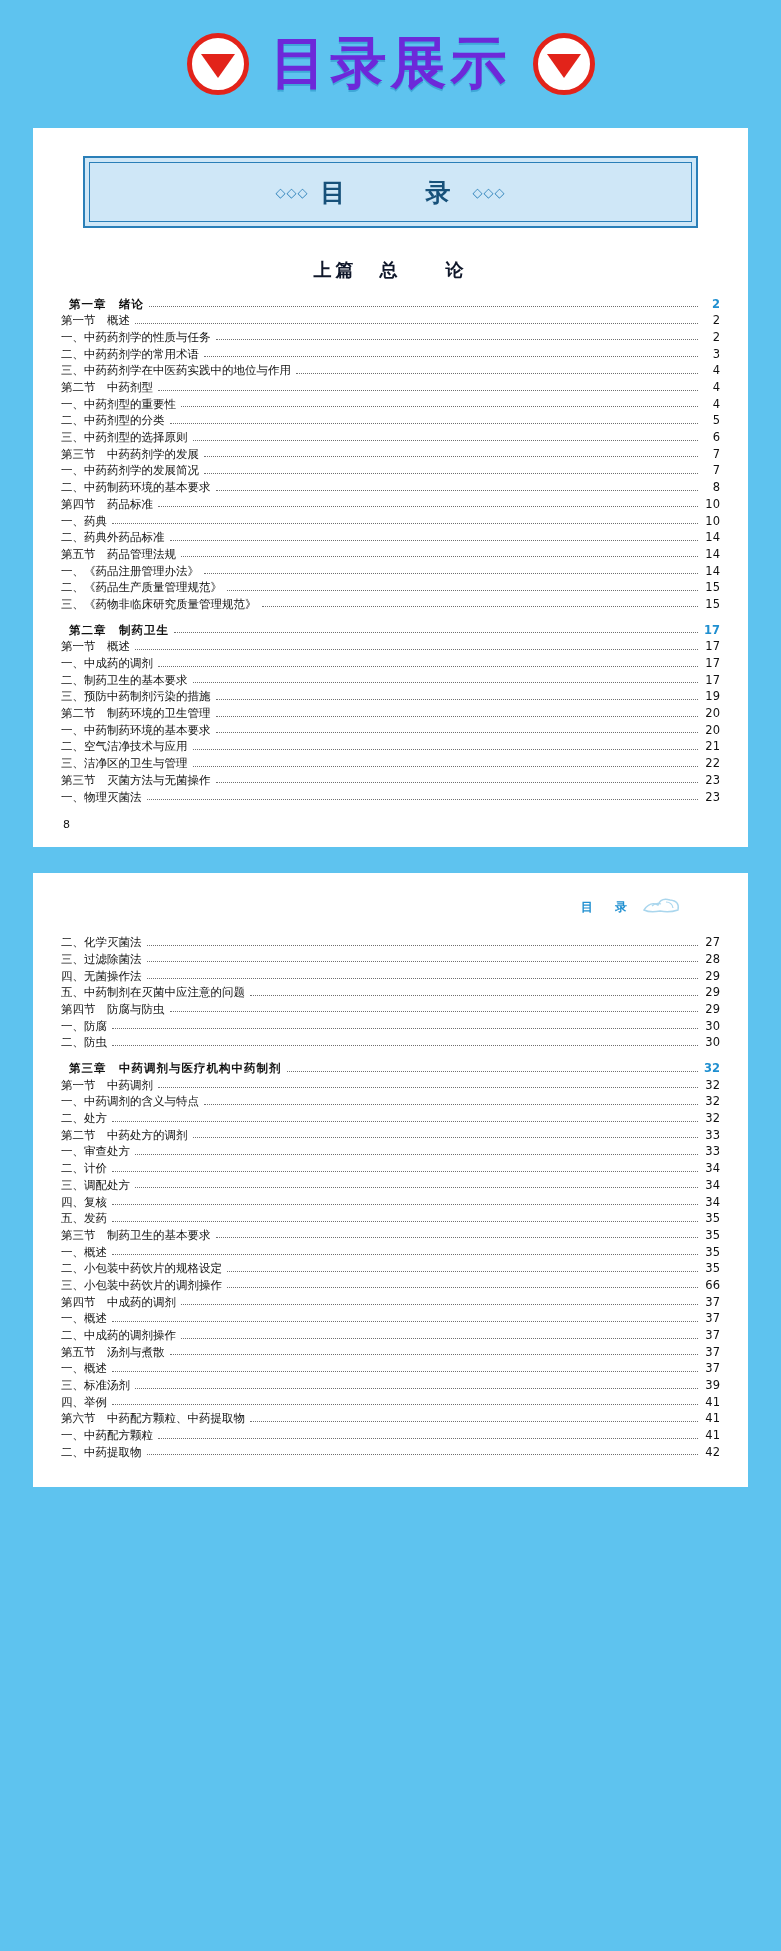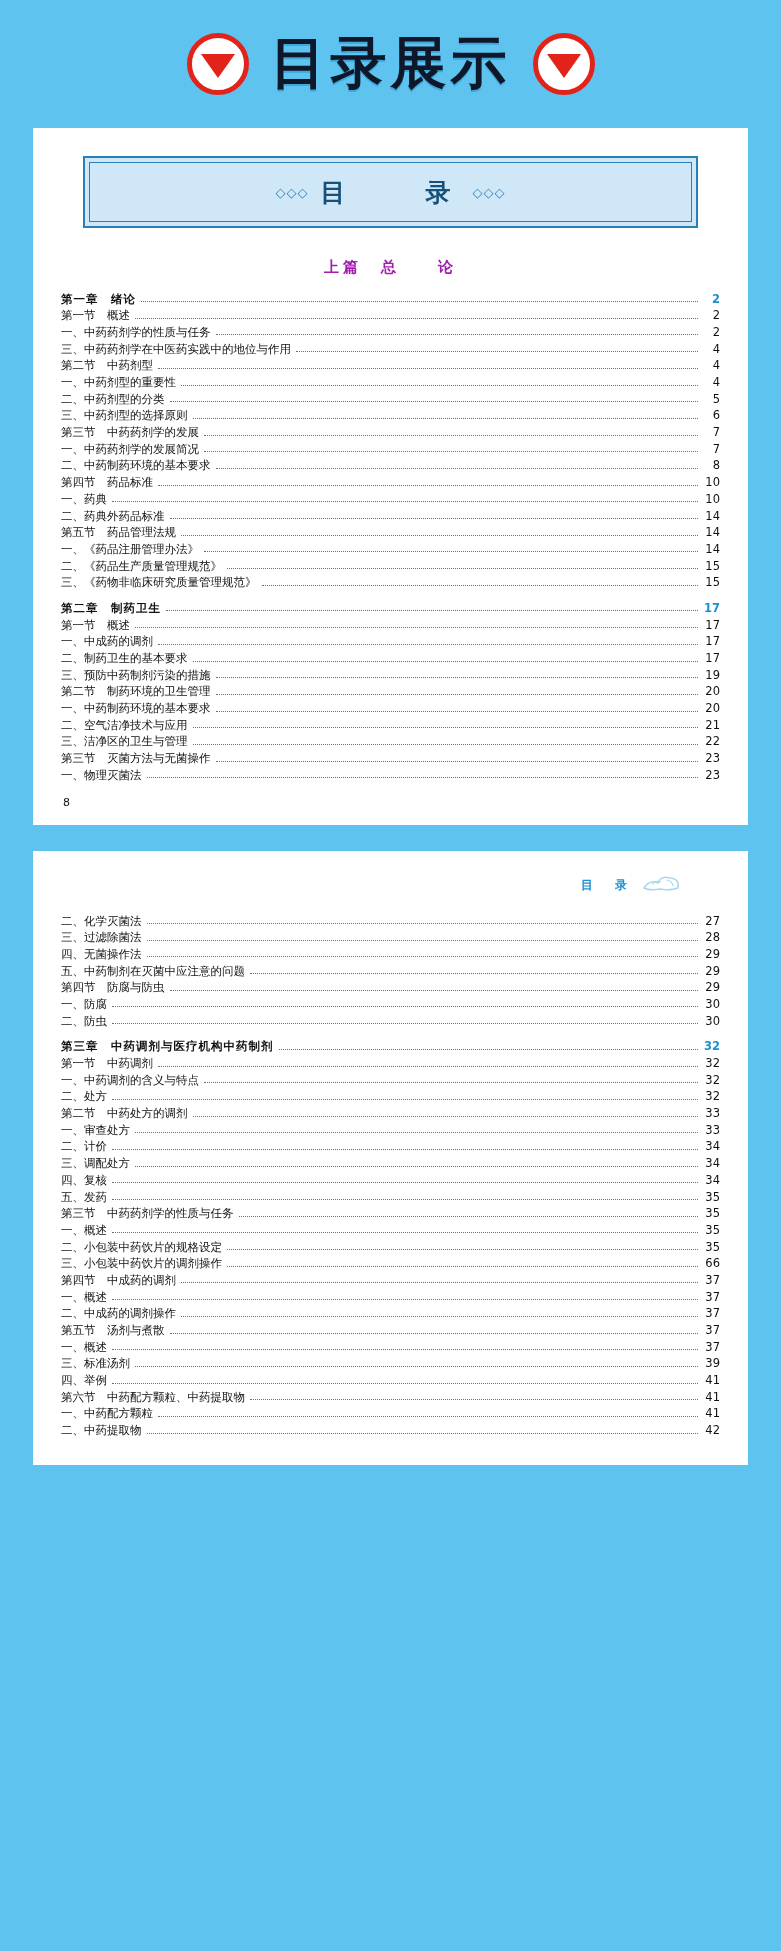--- a/index.html
+++ b/index.html
@@ -18,7 +18,7 @@
   }
   .banner-title{
     font-family:"DejaVu Sans","Liberation Sans",sans-serif;
-    font-size:56px;font-weight:bold;color:#0f172a;
+    font-size:56px;font-weight:bold;color:#6d28d9;
     letter-spacing:4px;
     text-shadow:0 2px 0 #3fa8d8;
   }

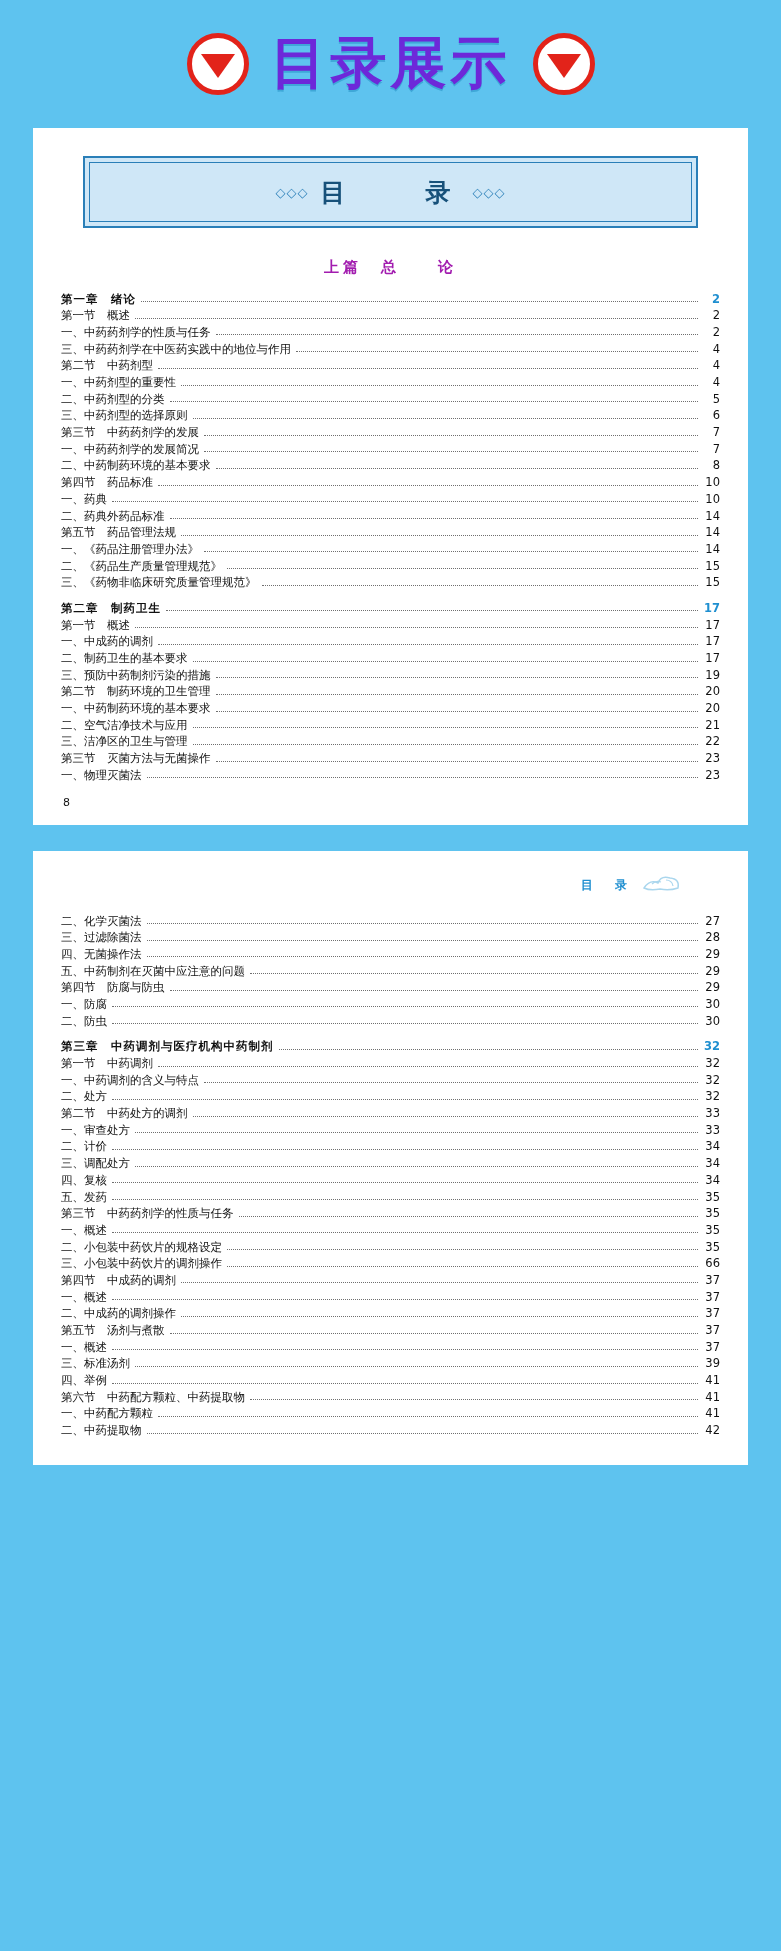--- a/index.html
+++ b/index.html
@@ -67,9 +67,9 @@
 
   .part-title{
     text-align:center;
-    color:#a21caf;
+    color:#0f172a;
     font-weight:bold;
-    font-size:15px;
+    font-size:18px;
     letter-spacing:4px;
     margin:30px 0 14px 0;
     font-family:"DejaVu Sans","Liberation Sans",sans-serif;

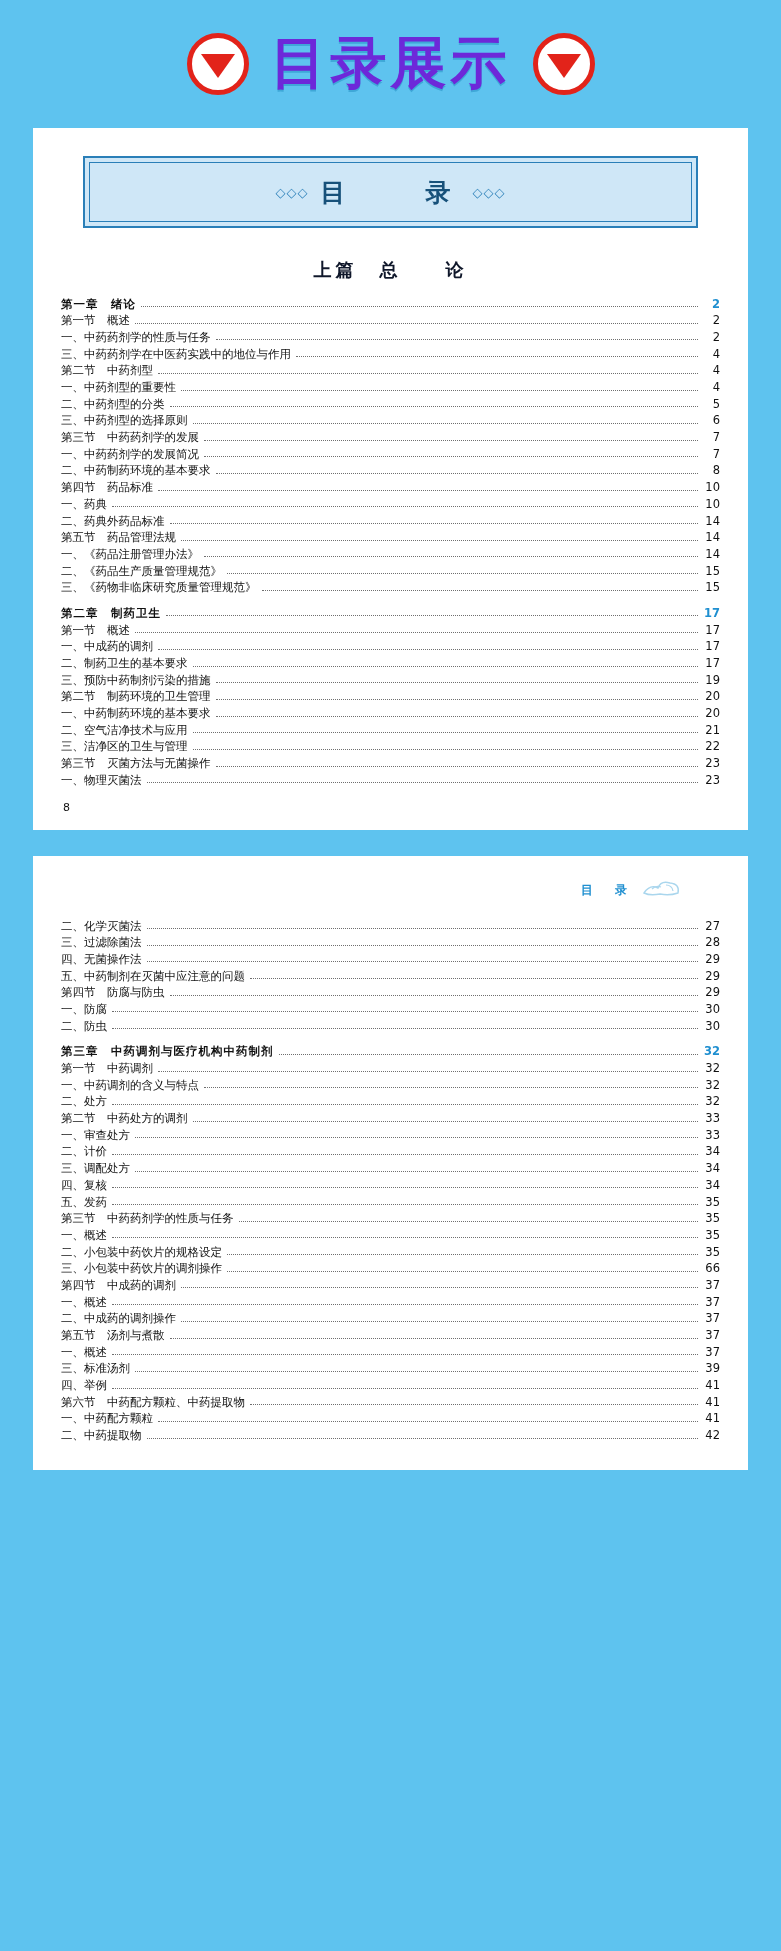--- a/index.html
+++ b/index.html
@@ -107,7 +107,7 @@
 
   
   .lvl-chapter{color:#1f8fd0;font-weight:bold;}
-  .lvl-chapter .label{letter-spacing:1px;}
+  .lvl-chapter .label{letter-spacing:1px;margin-left:8px;}
   .lvl-chapter .pg{color:#1f8fd0;font-weight:bold;}
   .lvl-chapter .dots{border-bottom-color:#1f8fd0;}
   .lvl-1{padding-left:18px;}

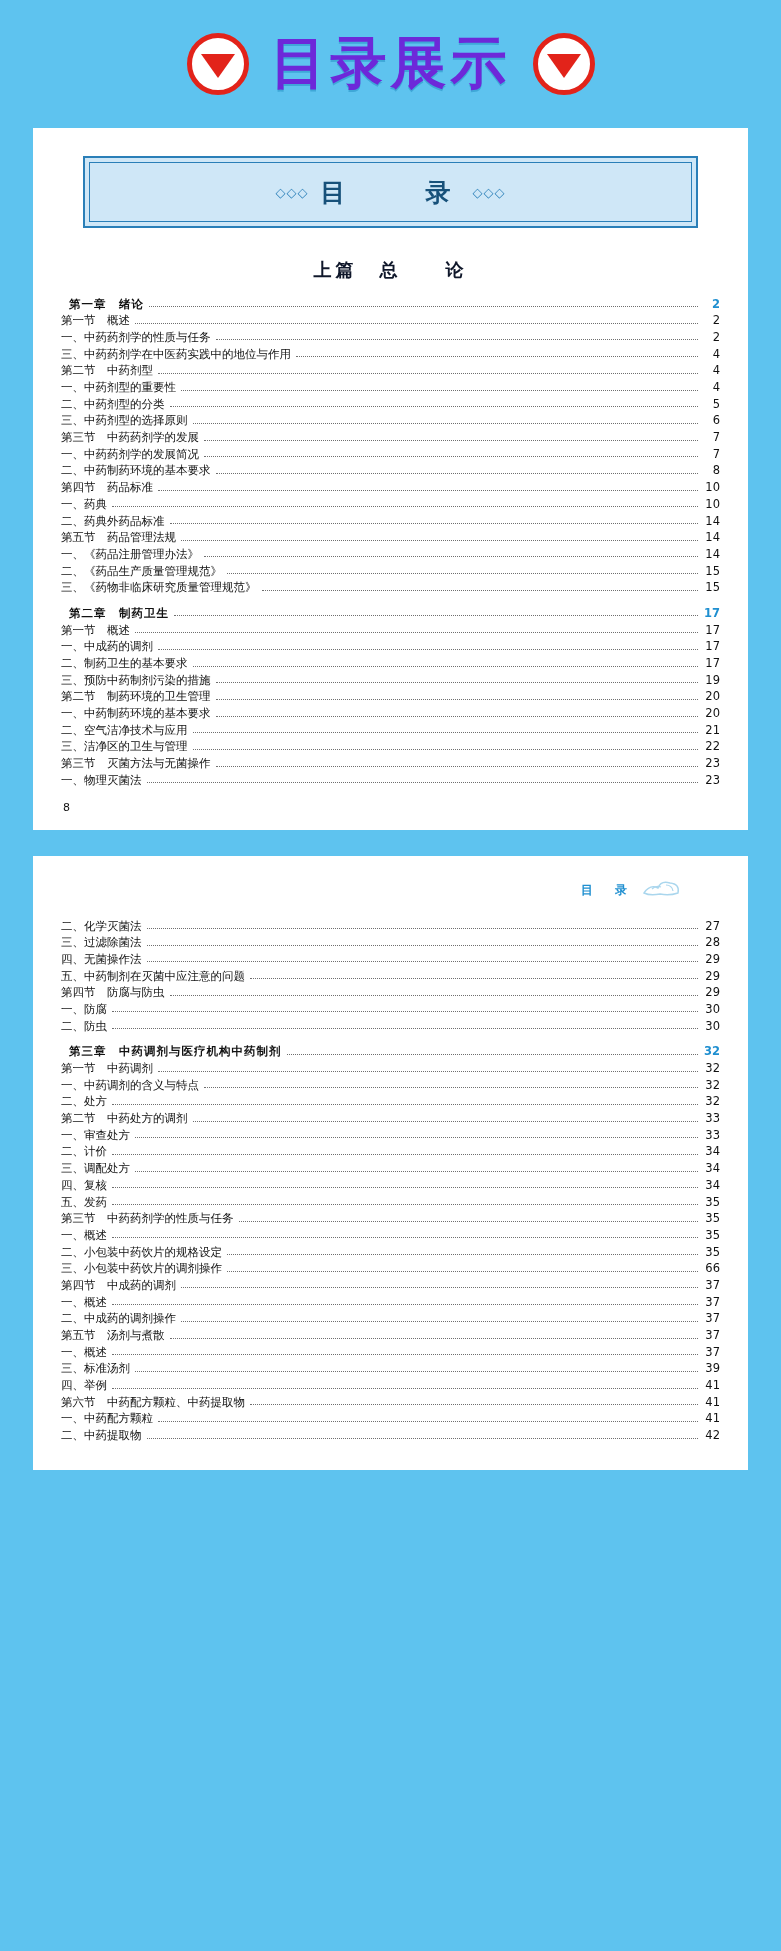--- a/index.html
+++ b/index.html
@@ -166,6 +166,11 @@
           <span class="pg">2</span>
         </li>
         <li class="entry lvl-2">
+          <span class="label">二、中药药剂学的常用术语</span>
+          <span class="dots"></span>
+          <span class="pg">3</span>
+        </li>
+        <li class="entry lvl-2">
           <span class="label">三、中药药剂学在中医药实践中的地位与作用</span>
           <span class="dots"></span>
           <span class="pg">4</span>

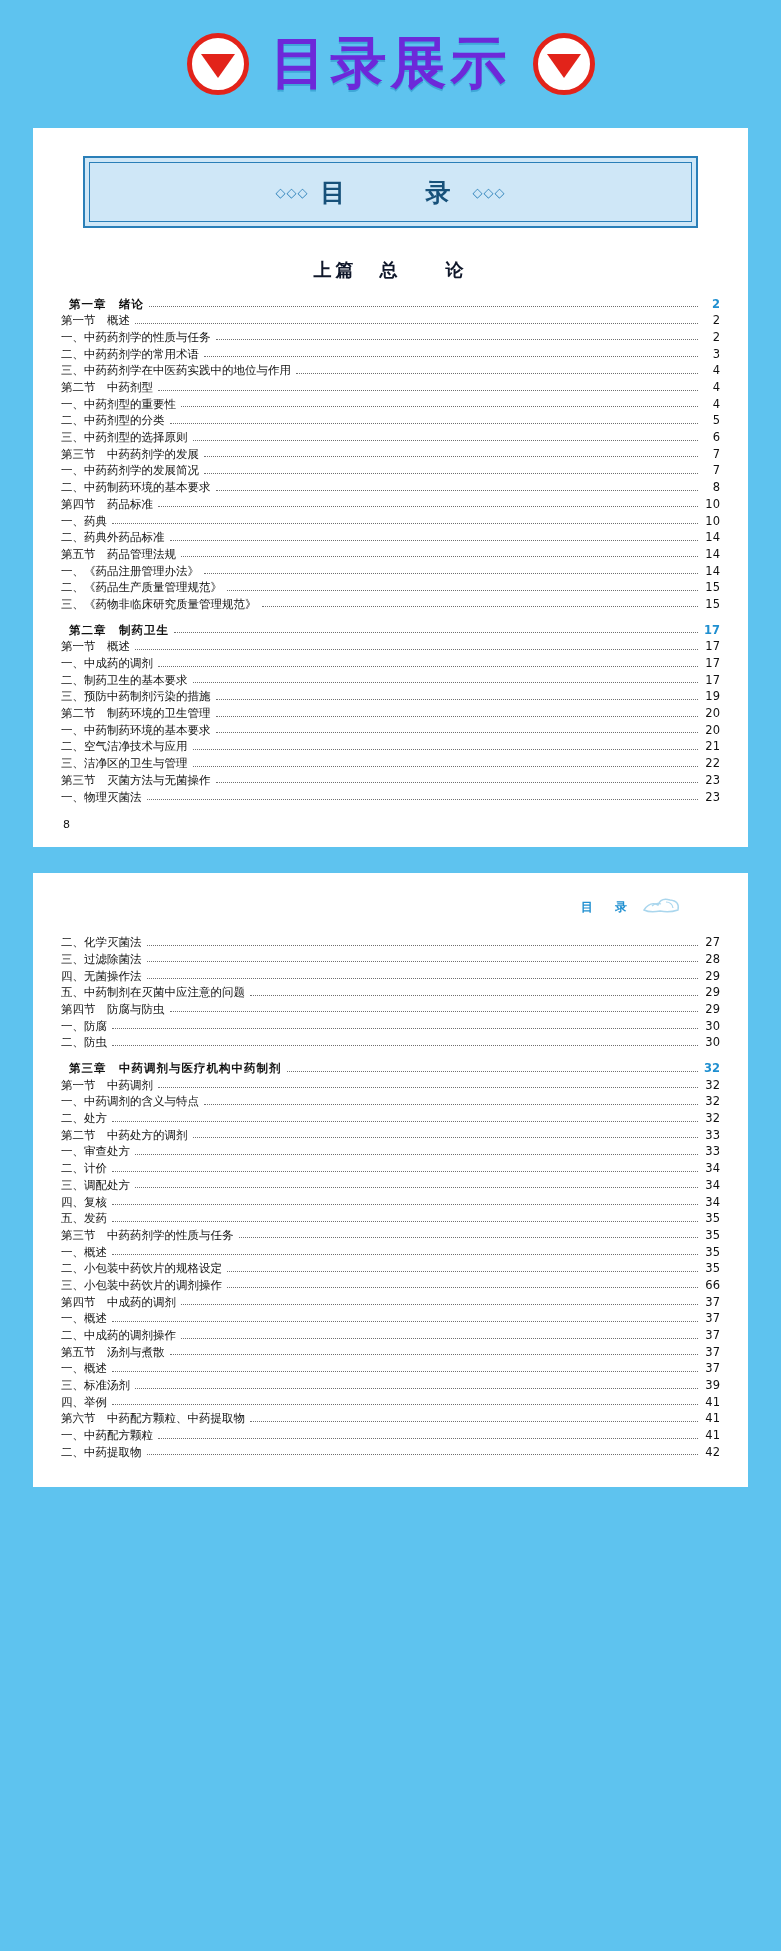--- a/index.html
+++ b/index.html
@@ -407,7 +407,7 @@
           <span class="pg">35</span>
         </li>
         <li class="entry lvl-1">
-          <span class="label">第三节　中药药剂学的性质与任务</span>
+          <span class="label">第三节　制药卫生的基本要求</span>
           <span class="dots"></span>
           <span class="pg">35</span>
         </li>

